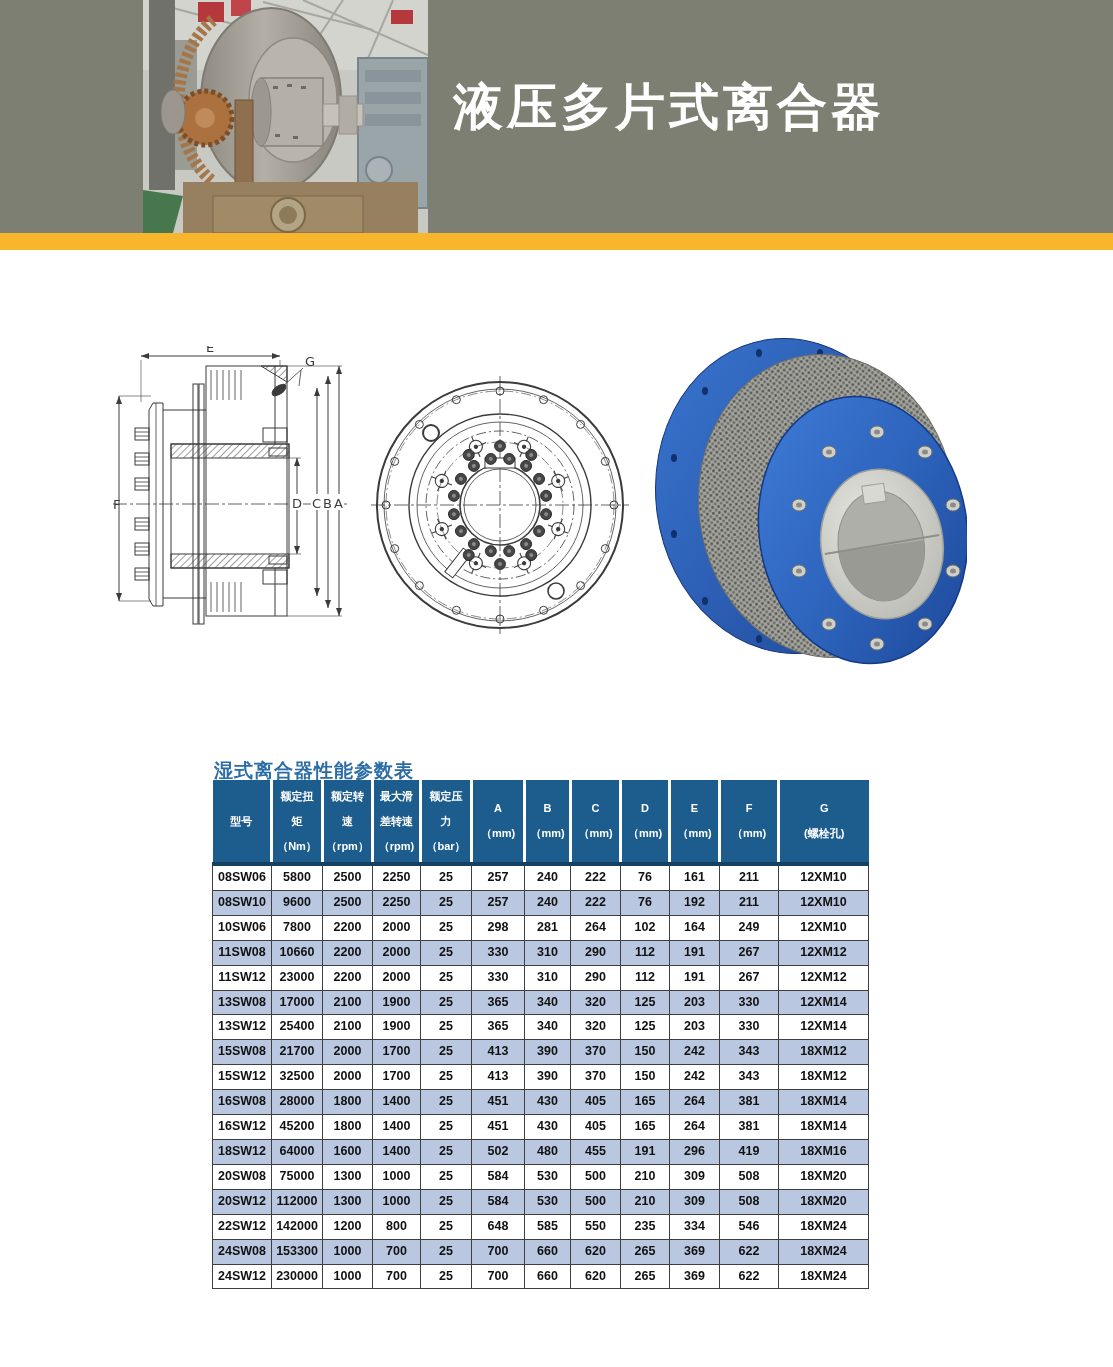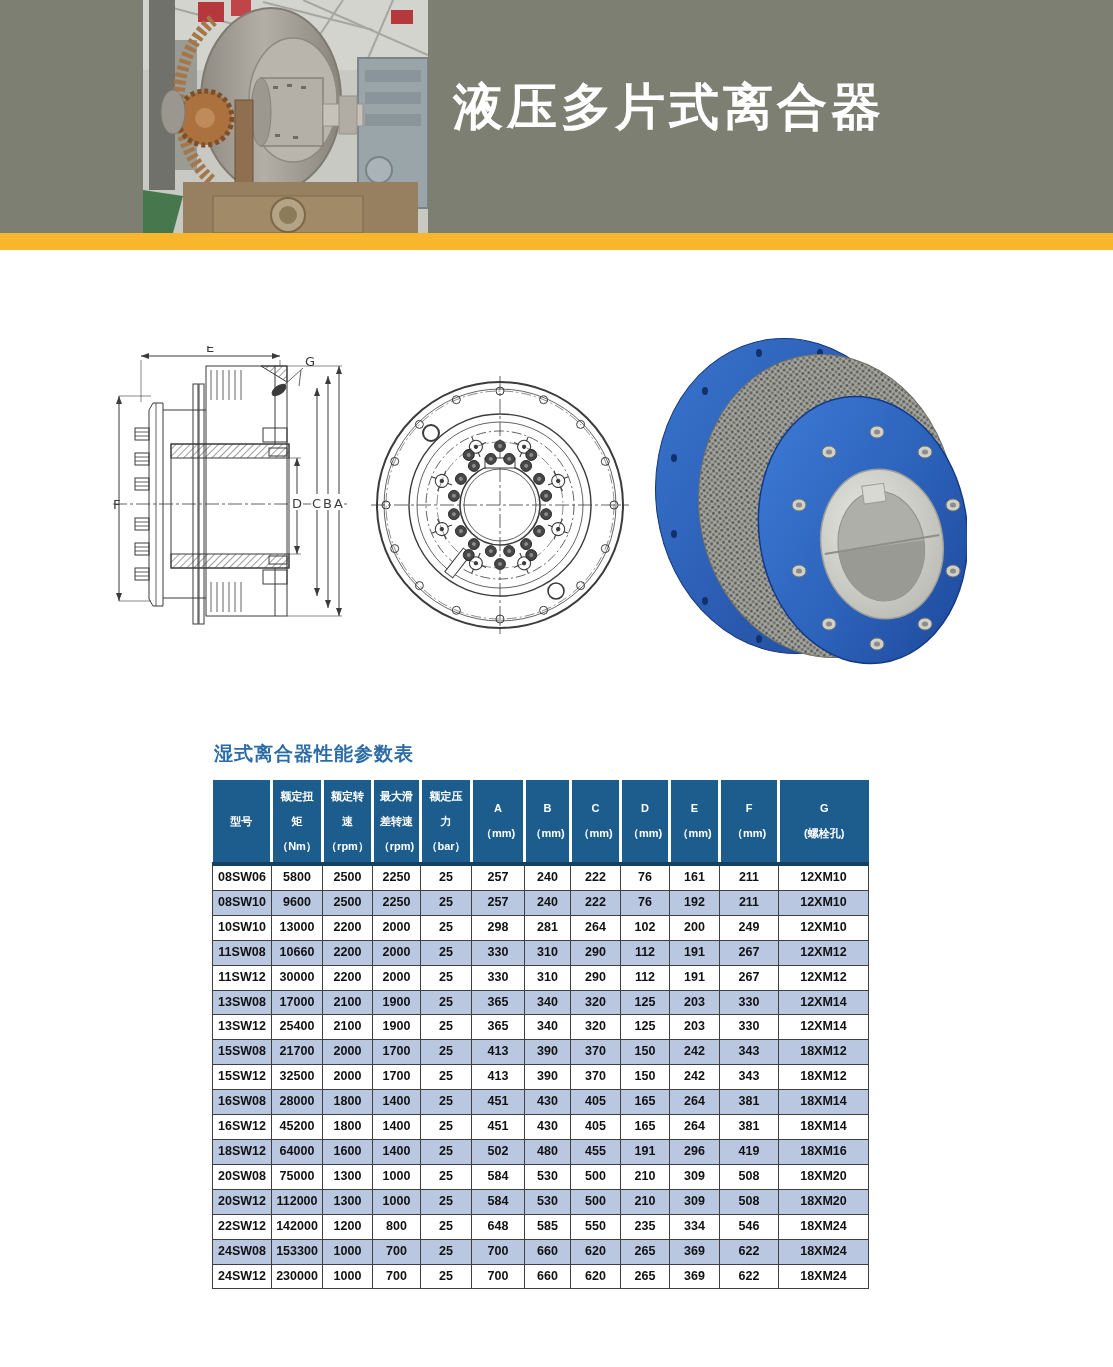--- a/index.html
+++ b/index.html
@@ -17,7 +17,7 @@
   .render3d{position:absolute;left:652px;top:334px;width:315px;height:334px;}
   svg text.dim{font-family:"DejaVu Sans",sans-serif;font-size:13px;fill:#3b3b3b;}
   
-  .table-title{position:absolute;left:214px;top:741px;font-size:19px;font-weight:bold;
+  .table-title{position:absolute;left:214px;top:758px;font-size:19px;font-weight:bold;
                color:#2c6ca6;letter-spacing:1px;}
   .ptable{position:absolute;left:212px;top:780px;width:656px;border-collapse:collapse;
           table-layout:fixed;}

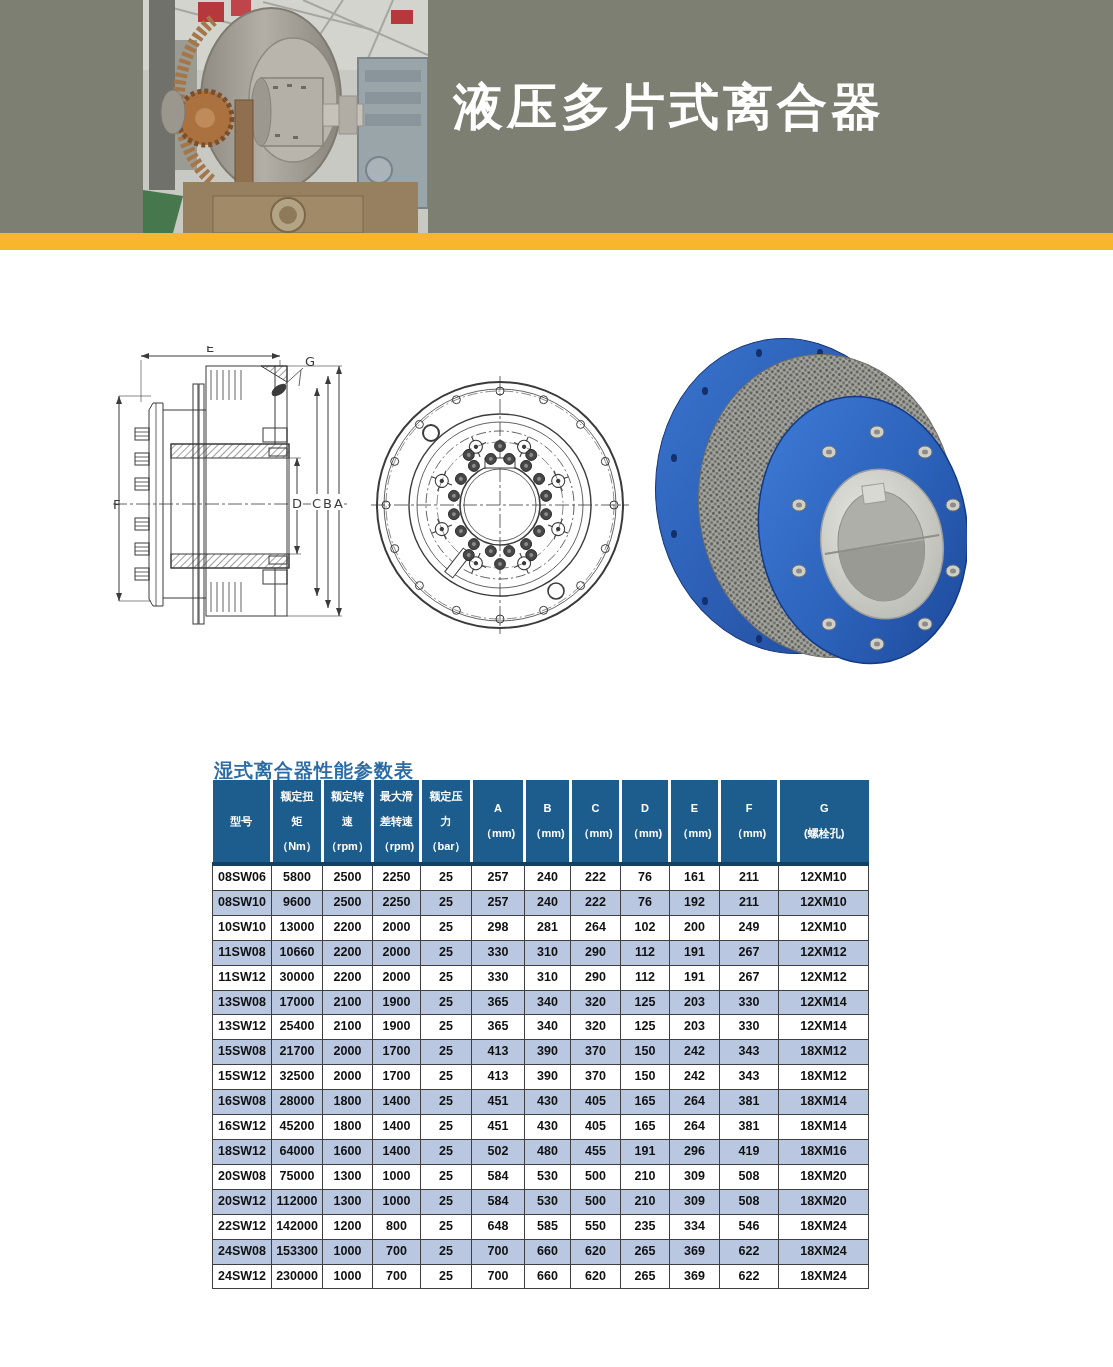--- a/index.html
+++ b/index.html
@@ -632,6 +632,20 @@
           <td>12XM10</td>
         </tr>
         <tr>
+          <td>10SW06</td>
+          <td>7800</td>
+          <td>2200</td>
+          <td>2000</td>
+          <td>25</td>
+          <td>298</td>
+          <td>281</td>
+          <td>264</td>
+          <td>102</td>
+          <td>164</td>
+          <td>249</td>
+          <td>12XM10</td>
+        </tr>
+        <tr>
           <td>10SW10</td>
           <td>13000</td>
           <td>2200</td>

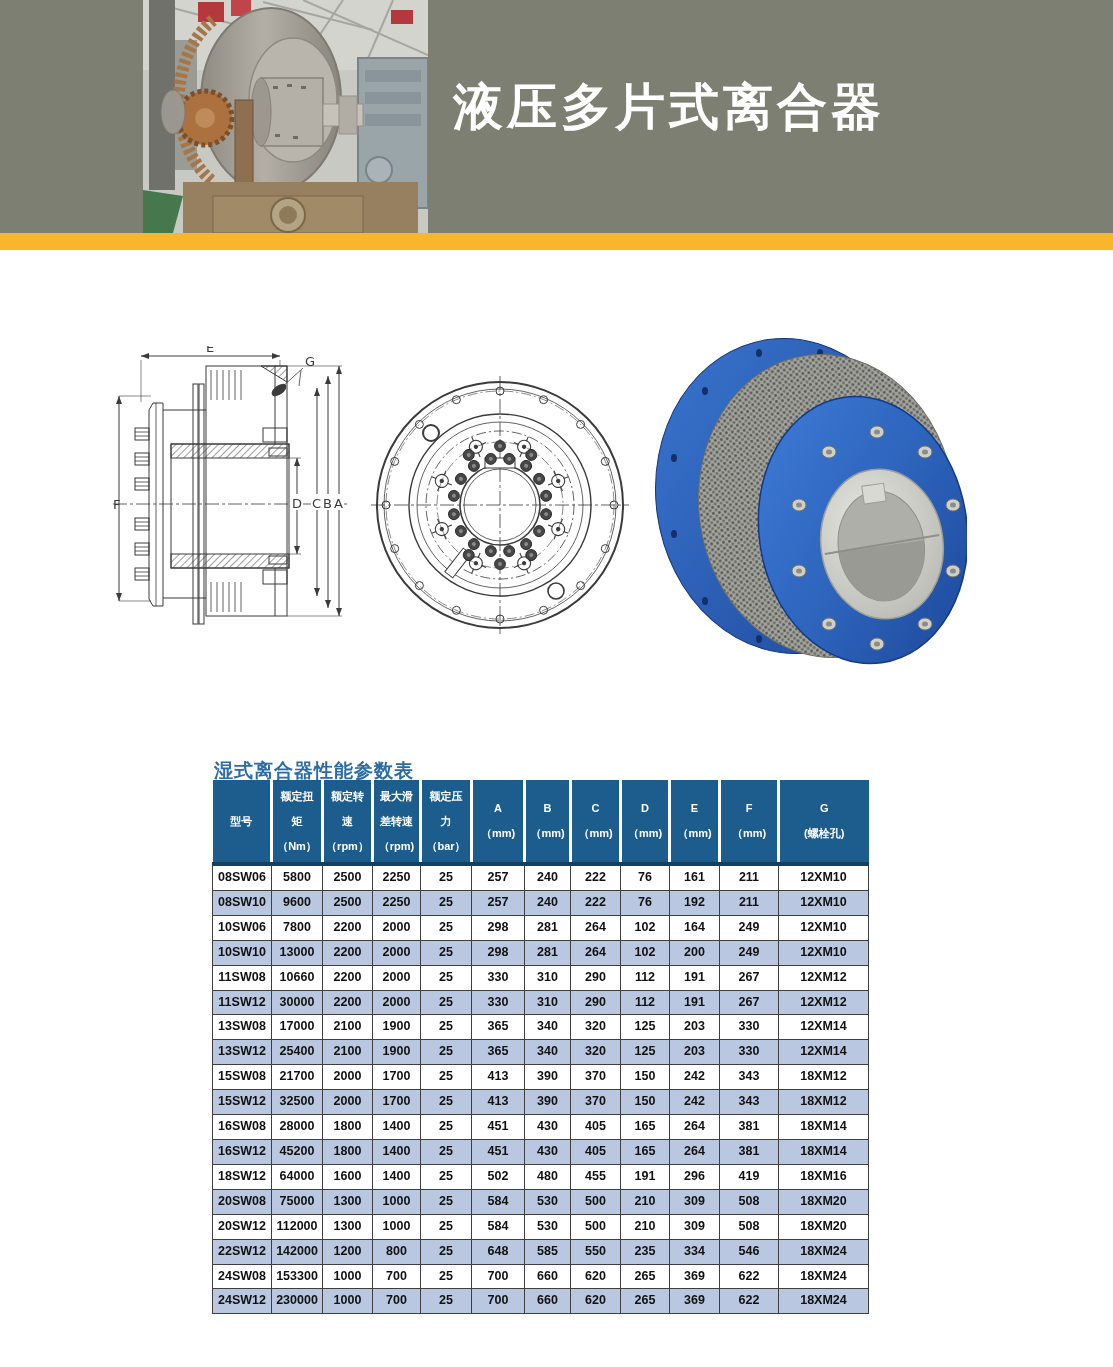--- a/index.html
+++ b/index.html
@@ -646,20 +646,6 @@
           <td>12XM10</td>
         </tr>
         <tr>
-          <td>10SW10</td>
-          <td>13000</td>
-          <td>2200</td>
-          <td>2000</td>
-          <td>25</td>
-          <td>298</td>
-          <td>281</td>
-          <td>264</td>
-          <td>102</td>
-          <td>200</td>
-          <td>249</td>
-          <td>12XM10</td>
-        </tr>
-        <tr>
           <td>11SW08</td>
           <td>10660</td>
           <td>2200</td>

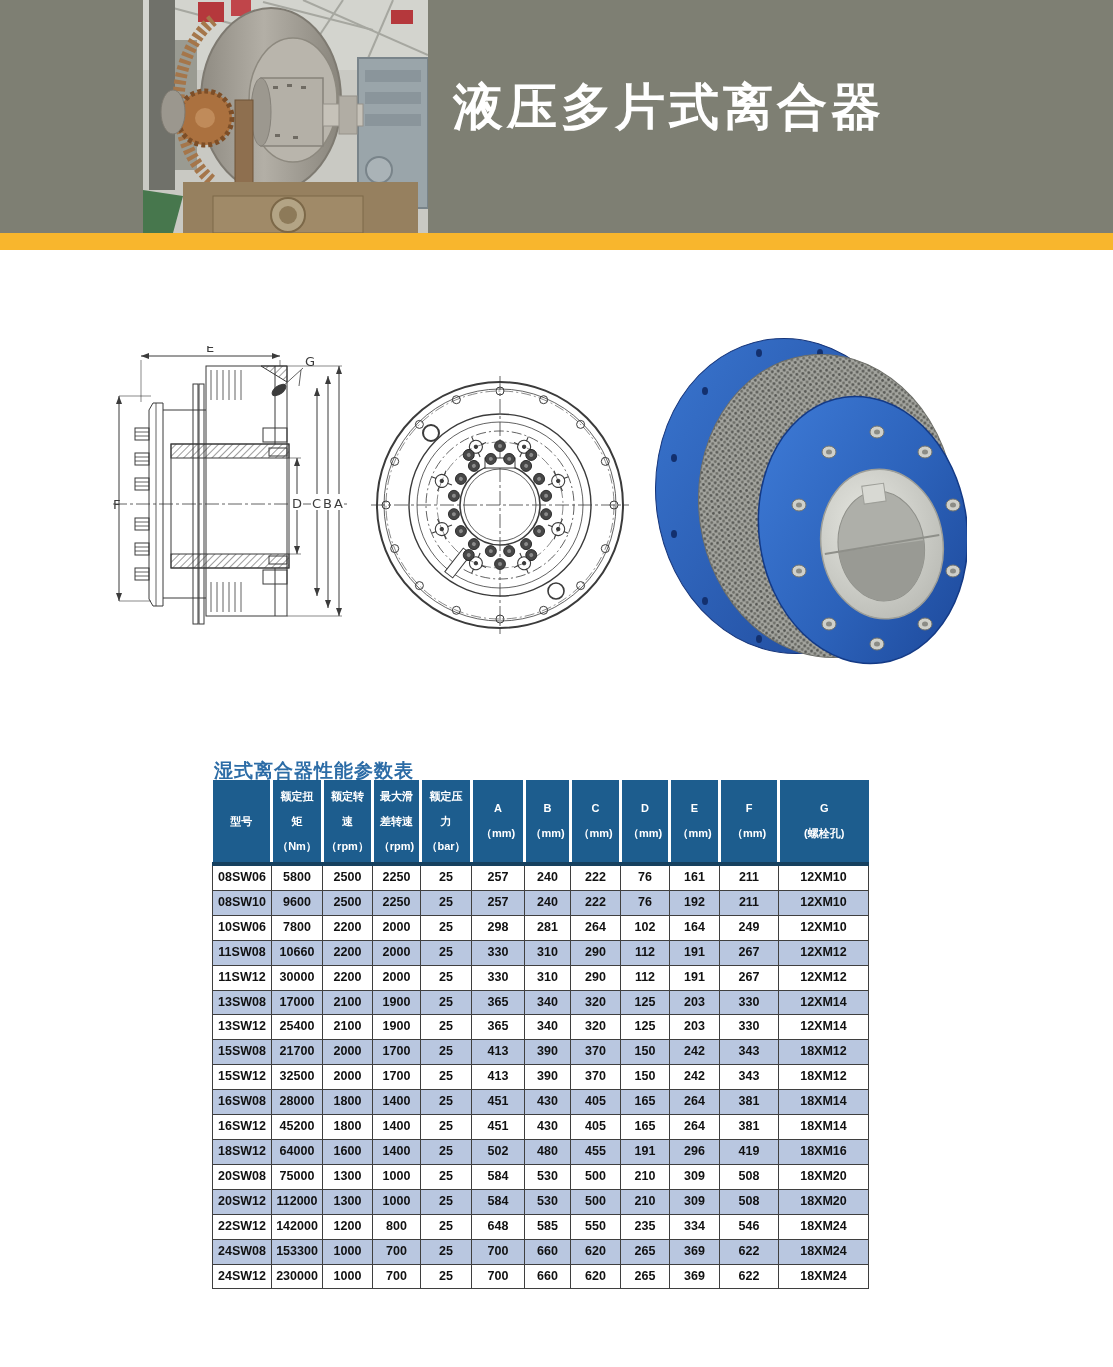--- a/index.html
+++ b/index.html
@@ -661,7 +661,7 @@
         </tr>
         <tr>
           <td>11SW12</td>
-          <td>30000</td>
+          <td>23000</td>
           <td>2200</td>
           <td>2000</td>
           <td>25</td>

